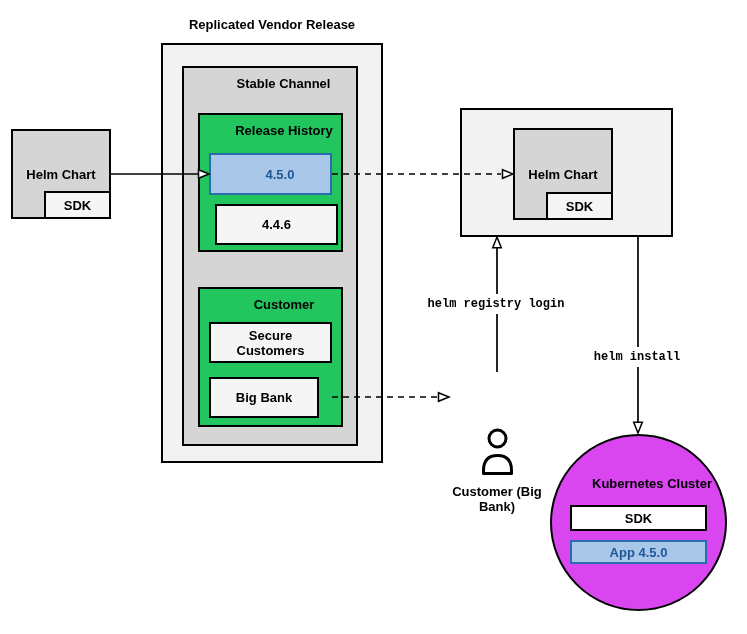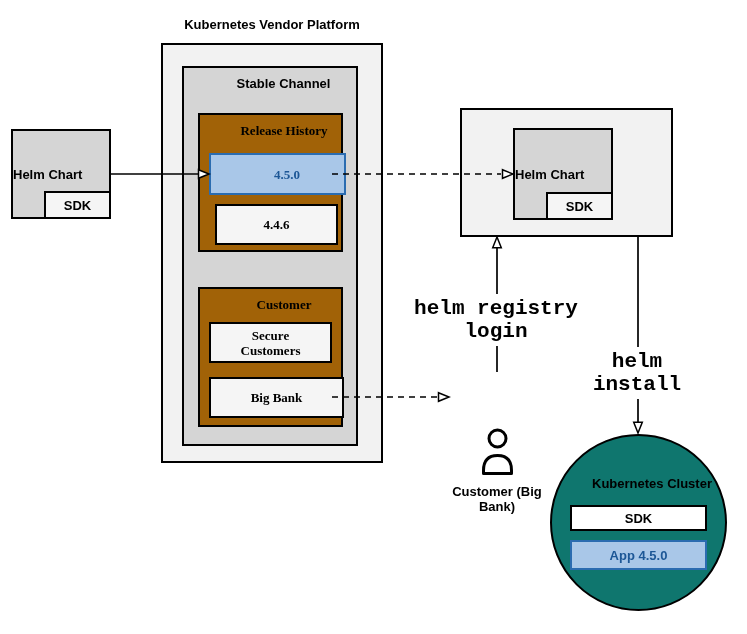--- a/index.html
+++ b/index.html
@@ -47,7 +47,7 @@
     </div>
   </div>
 
-  <div class="floatlabel" style="left:161px;top:17px;width:222px;">Kubernetes Vendor Platform</div>
+  <div class="floatlabel" style="left:161px;top:17px;width:222px;">Replicated Vendor Release</div>
 
   <div class="box light" style="left:161px;top:43px;width:222px;height:420px;">
 

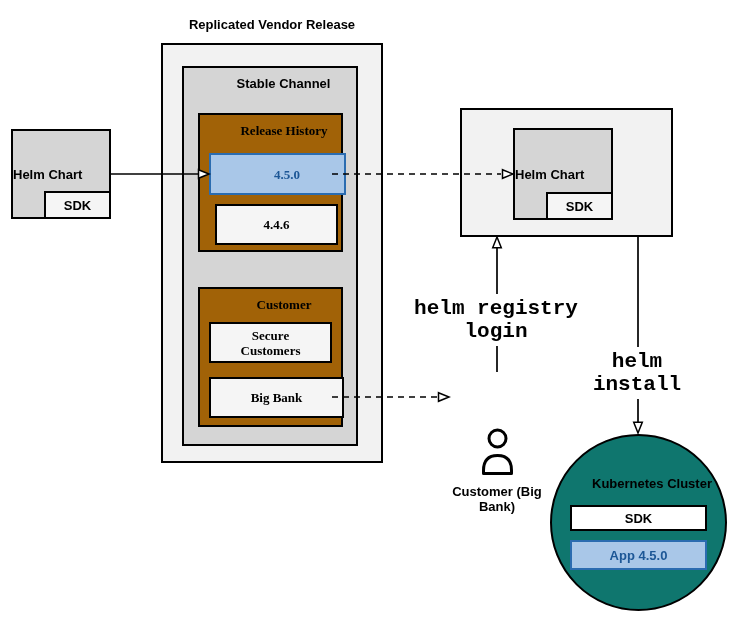--- a/index.html
+++ b/index.html
@@ -10,7 +10,7 @@
   .box{position:absolute;border:2px solid #000;box-sizing:border-box;}
   .light{background:#F2F2F2;}
   .medium{background:#D5D5D5;}
-  .dark{background:#a16207;font-family:Liberation Serif, serif;}
+  .dark{background:#22c55e;}
   .pale{background:#F5F5F5;}
   .whitebg{background:#FFFFFF;}
   .blue{background:#A9C7E8;border-color:#2B6CB0;color:#1D5796;}

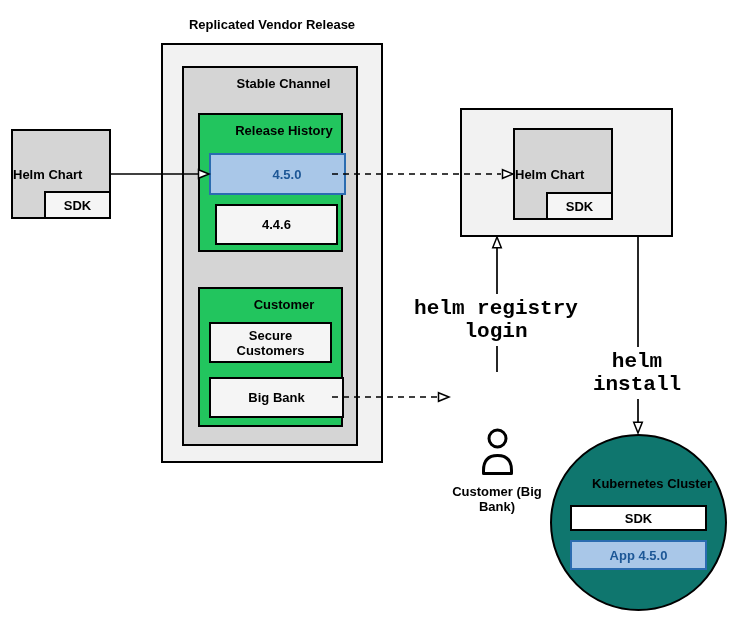--- a/index.html
+++ b/index.html
@@ -16,7 +16,7 @@
   .blue{background:#A9C7E8;border-color:#2B6CB0;color:#1D5796;}
   .cell{display:flex;align-items:center;justify-content:center;
         font-weight:bold;font-size:13px;text-align:center;line-height:15px;}
-  .chart{display:flex;align-items:center;justify-content:flex-start;
+  .chart{display:flex;align-items:center;justify-content:center;
          font-weight:bold;font-size:13px;}
   .boxtitle{position:absolute;top:8px;left:0;right:0;text-align:center;
             font-weight:bold;font-size:13px;color:#000;padding-left:27px;}

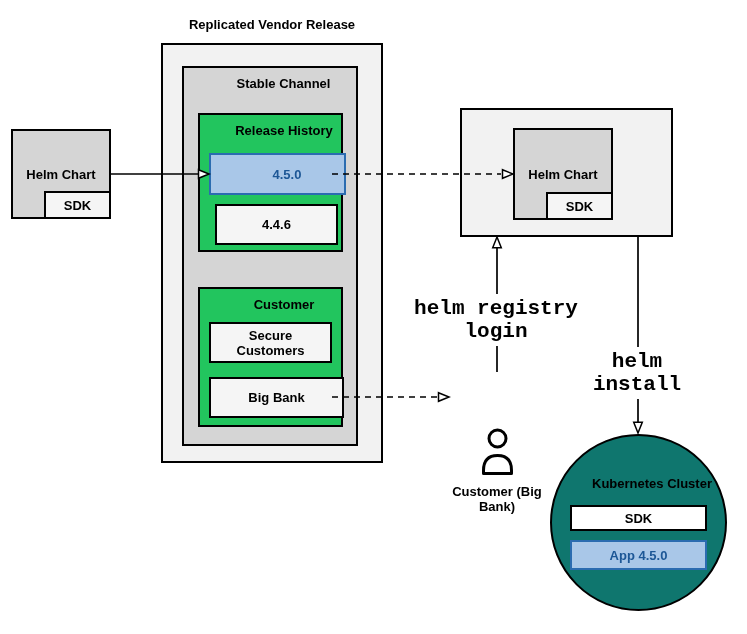--- a/index.html
+++ b/index.html
@@ -56,7 +56,7 @@
 
       <div class="box dark" style="left:14px;top:45px;width:145px;height:139px;">
         <div class="boxtitle">Release History</div>
-        <div class="box blue cell" style="left:9px;top:38px;width:137px;height:42px;padding-left:19px;">
+        <div class="box blue cell" style="left:9px;top:38px;width:123px;height:42px;padding-left:19px;">
           <span>4.5.0</span>
         </div>
         <div class="box pale cell" style="left:15px;top:89px;width:123px;height:41px;">

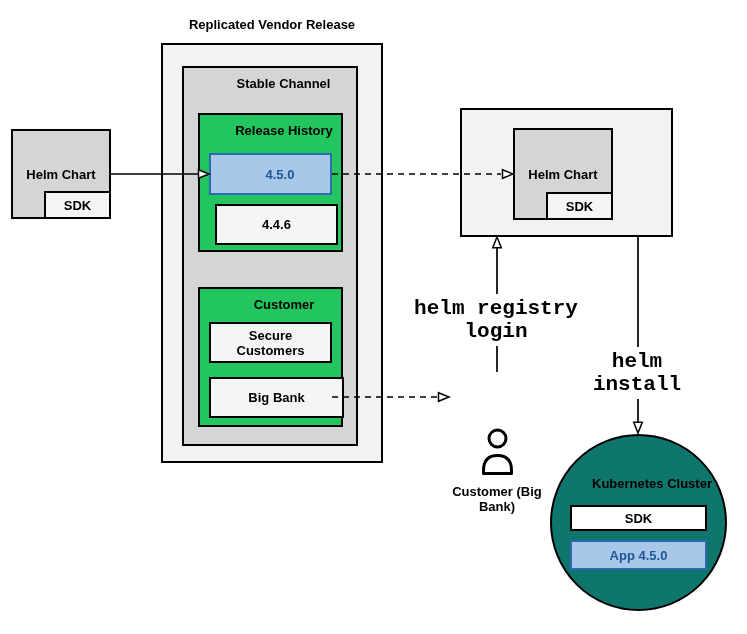--- a/index.html
+++ b/index.html
@@ -27,7 +27,7 @@
        font-weight:bold;font-size:13px;}
   .cmd{position:absolute;text-align:center;
        font-family:"Liberation Mono","DejaVu Sans Mono",monospace;
-       font-weight:bold;font-size:21px;color:#000;background:#ffffff;
+       font-weight:bold;font-size:12px;color:#000;background:#ffffff;
        z-index:6;padding:3px 0;}
   .overlay{position:absolute;left:0;top:0;z-index:5;pointer-events:none;}
   .circle{position:absolute;border:2px solid #000;border-radius:50%;

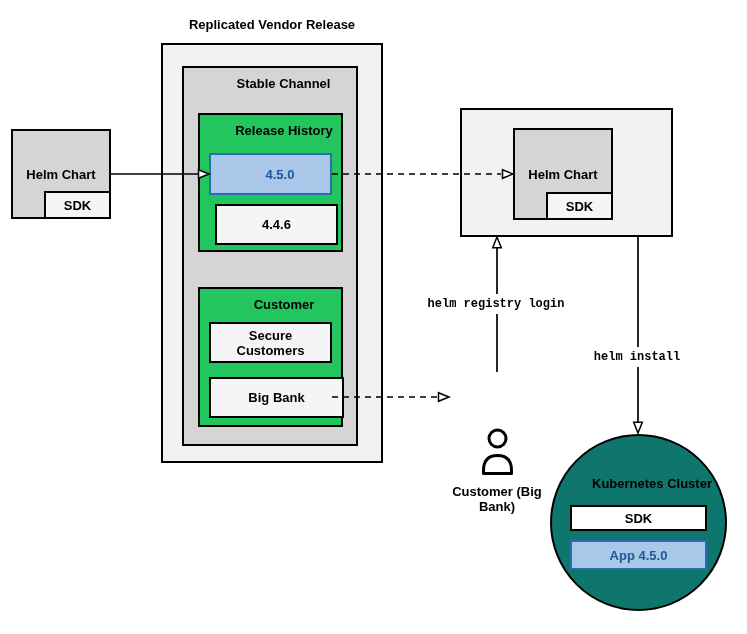--- a/index.html
+++ b/index.html
@@ -69,7 +69,7 @@
         <div class="box pale cell" style="left:9px;top:33px;width:123px;height:41px;">
           <span class="wrap" style="width:80px;">Secure Customers</span>
         </div>
-        <div class="box pale cell" style="left:9px;top:88px;width:135px;height:41px;align-items:center;">
+        <div class="box pale cell" style="left:9px;top:88px;width:110px;height:41px;align-items:center;">
           <span>Big Bank</span>
         </div>
       </div>

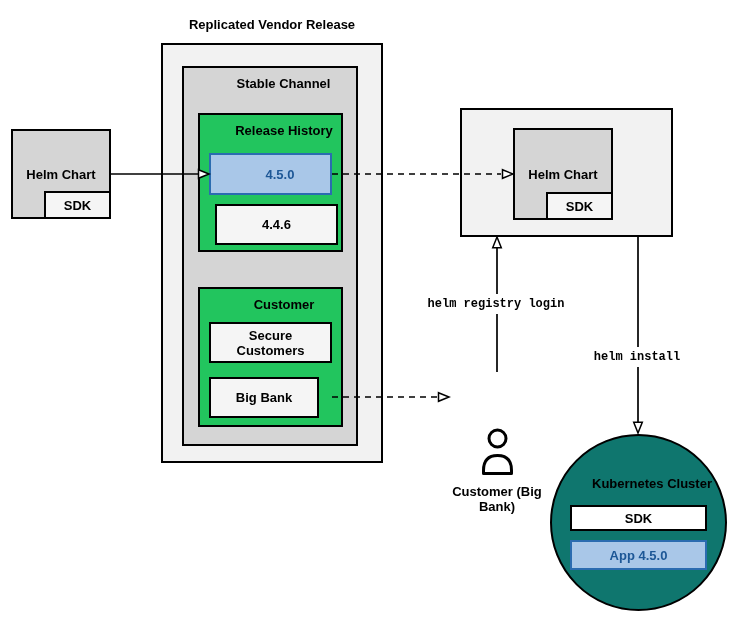--- a/index.html
+++ b/index.html
@@ -31,7 +31,7 @@
        z-index:6;padding:3px 0;}
   .overlay{position:absolute;left:0;top:0;z-index:5;pointer-events:none;}
   .circle{position:absolute;border:2px solid #000;border-radius:50%;
-          box-sizing:border-box;background:#0f766e;}
+          box-sizing:border-box;background:#d946ef;}
   .person{position:absolute;}
   .wrap{display:inline-block;}
 </style>

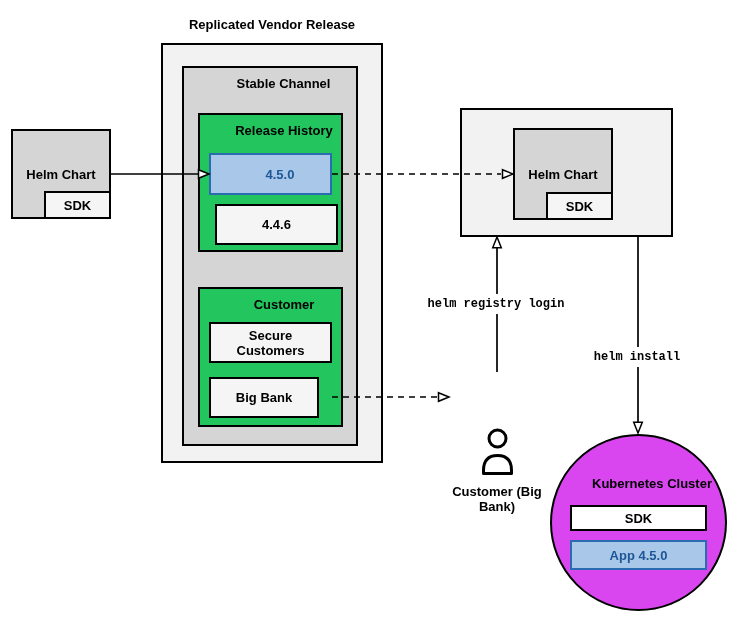--- a/index.html
+++ b/index.html
@@ -100,7 +100,7 @@
     <div class="box whitebg cell" style="left:18px;top:69px;width:137px;height:26px;">
       <span>SDK</span>
     </div>
-    <div class="box blue cell" style="left:18px;top:104px;width:137px;height:30px;">
+    <div class="box blue cell" style="left:18px;top:104px;width:137px;height:24px;">
       <span>App 4.5.0</span>
     </div>
   </div>

